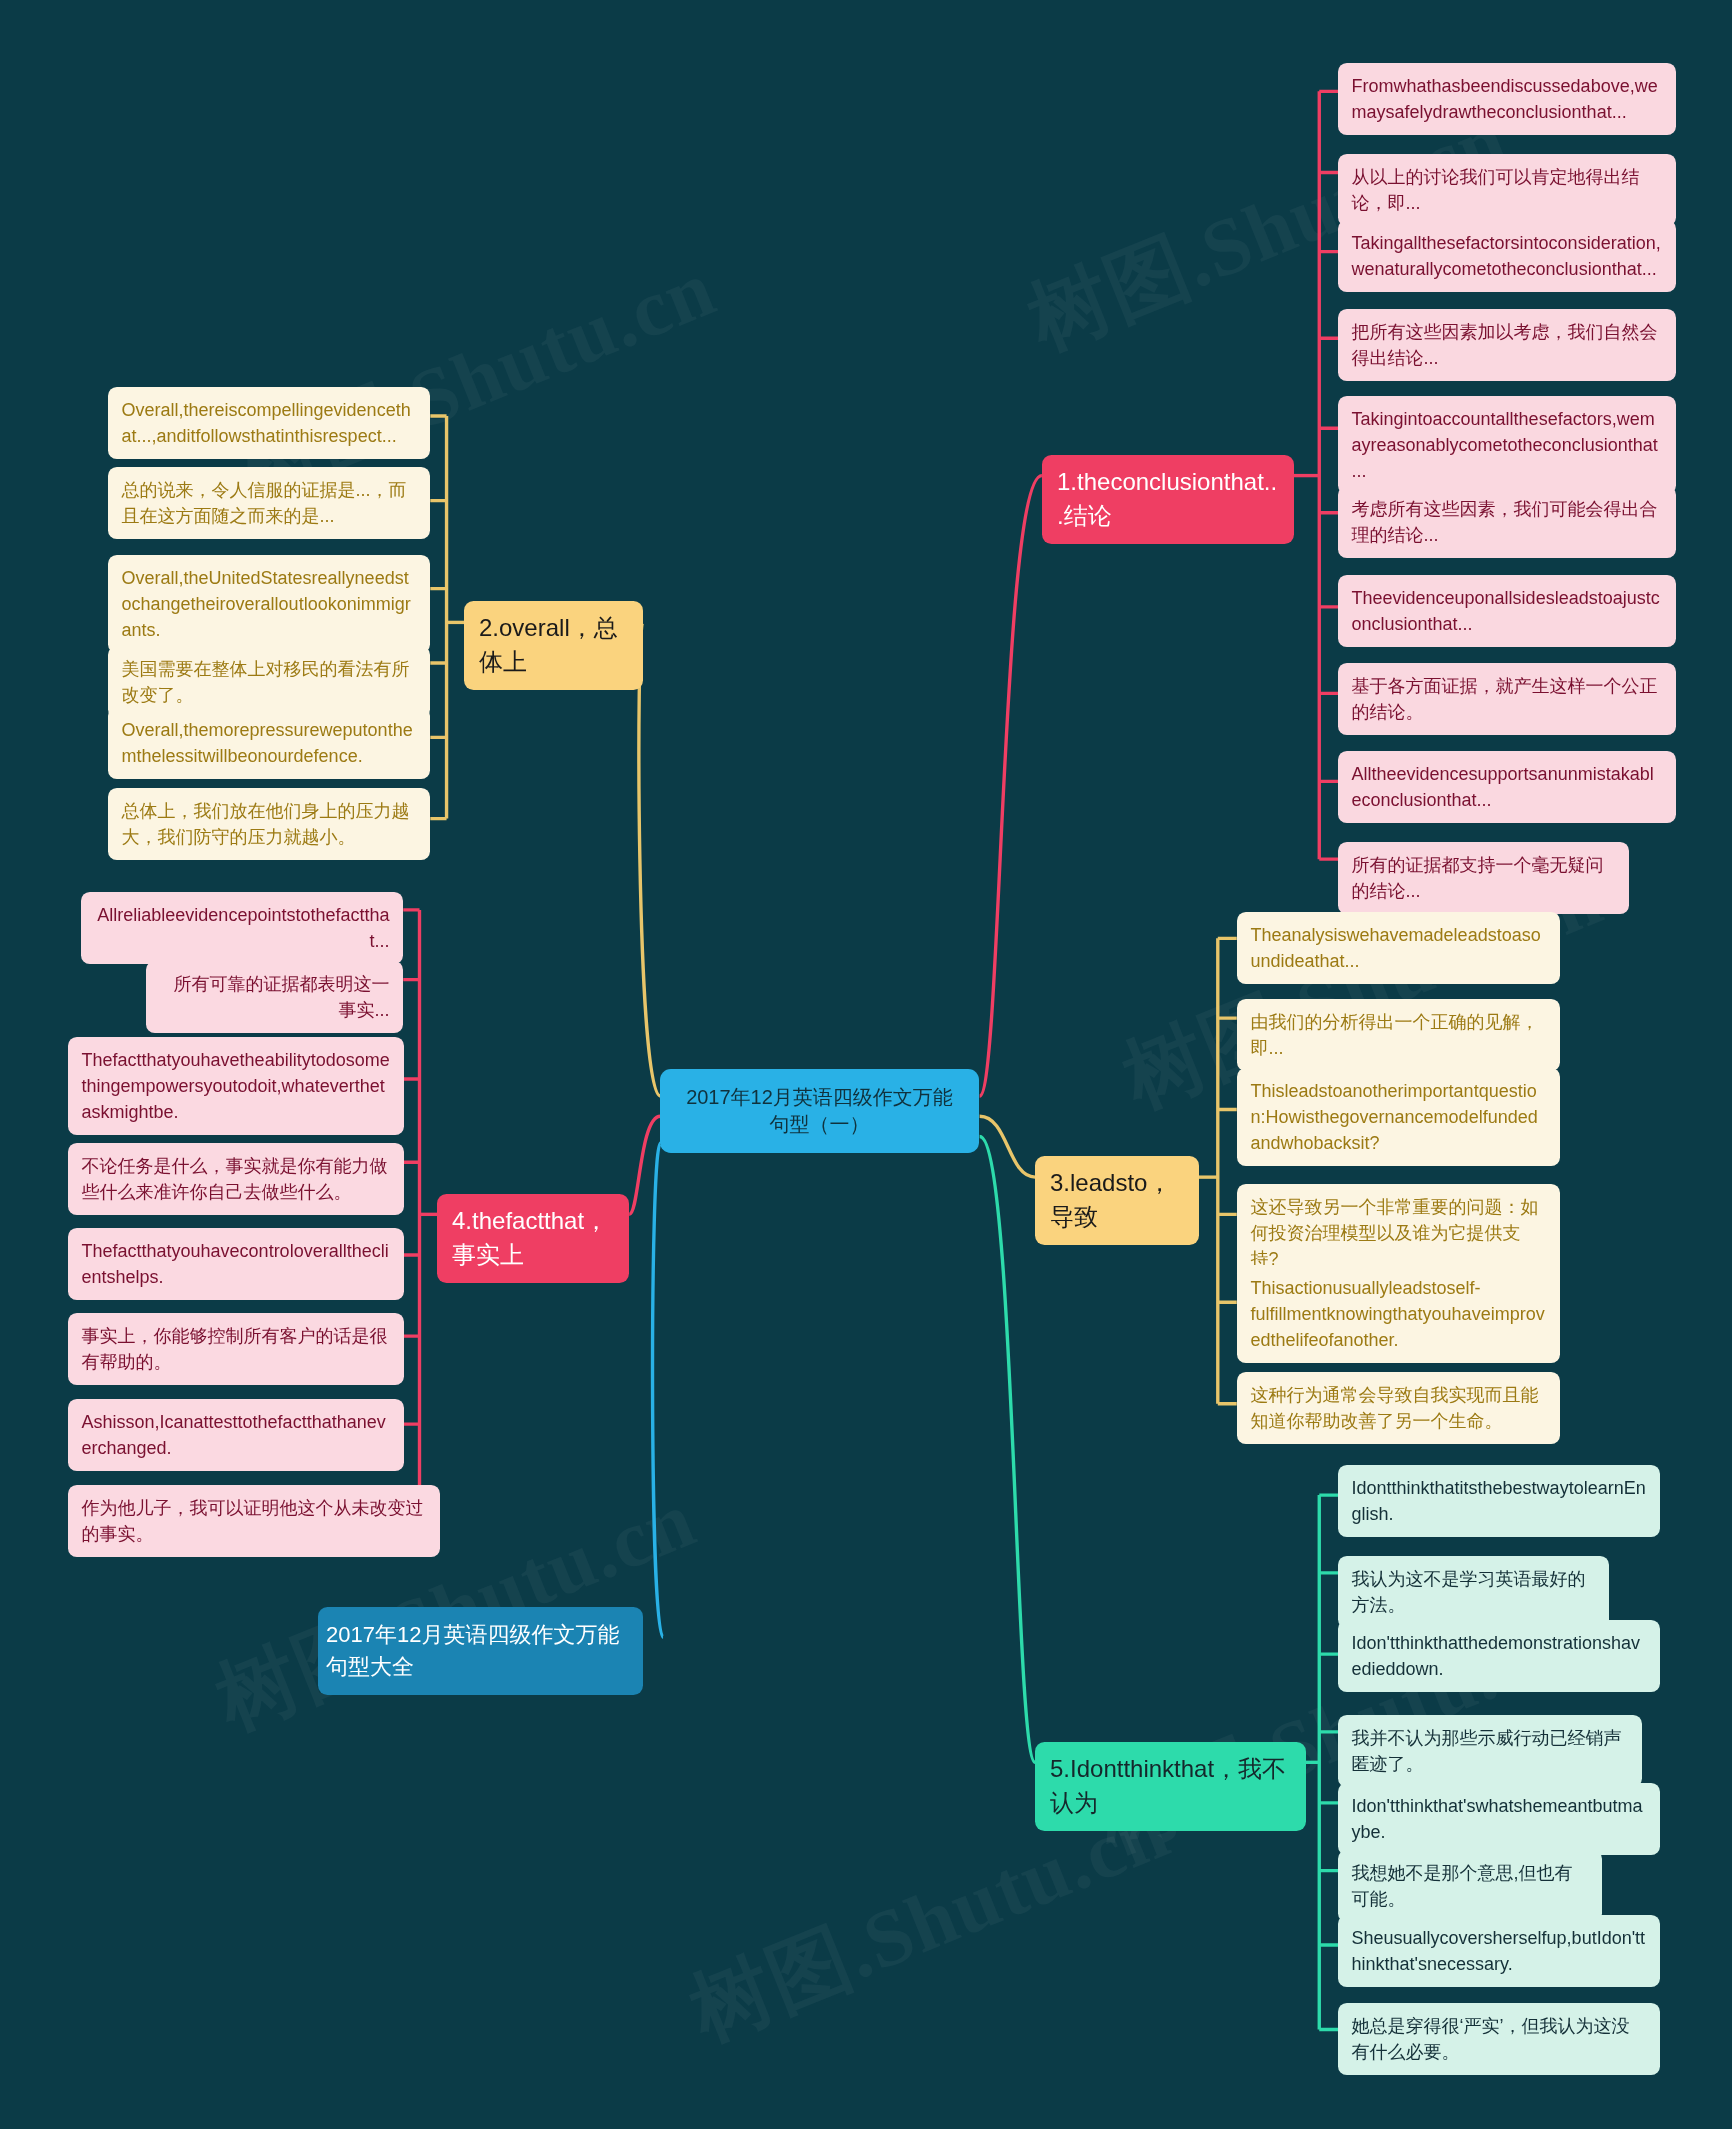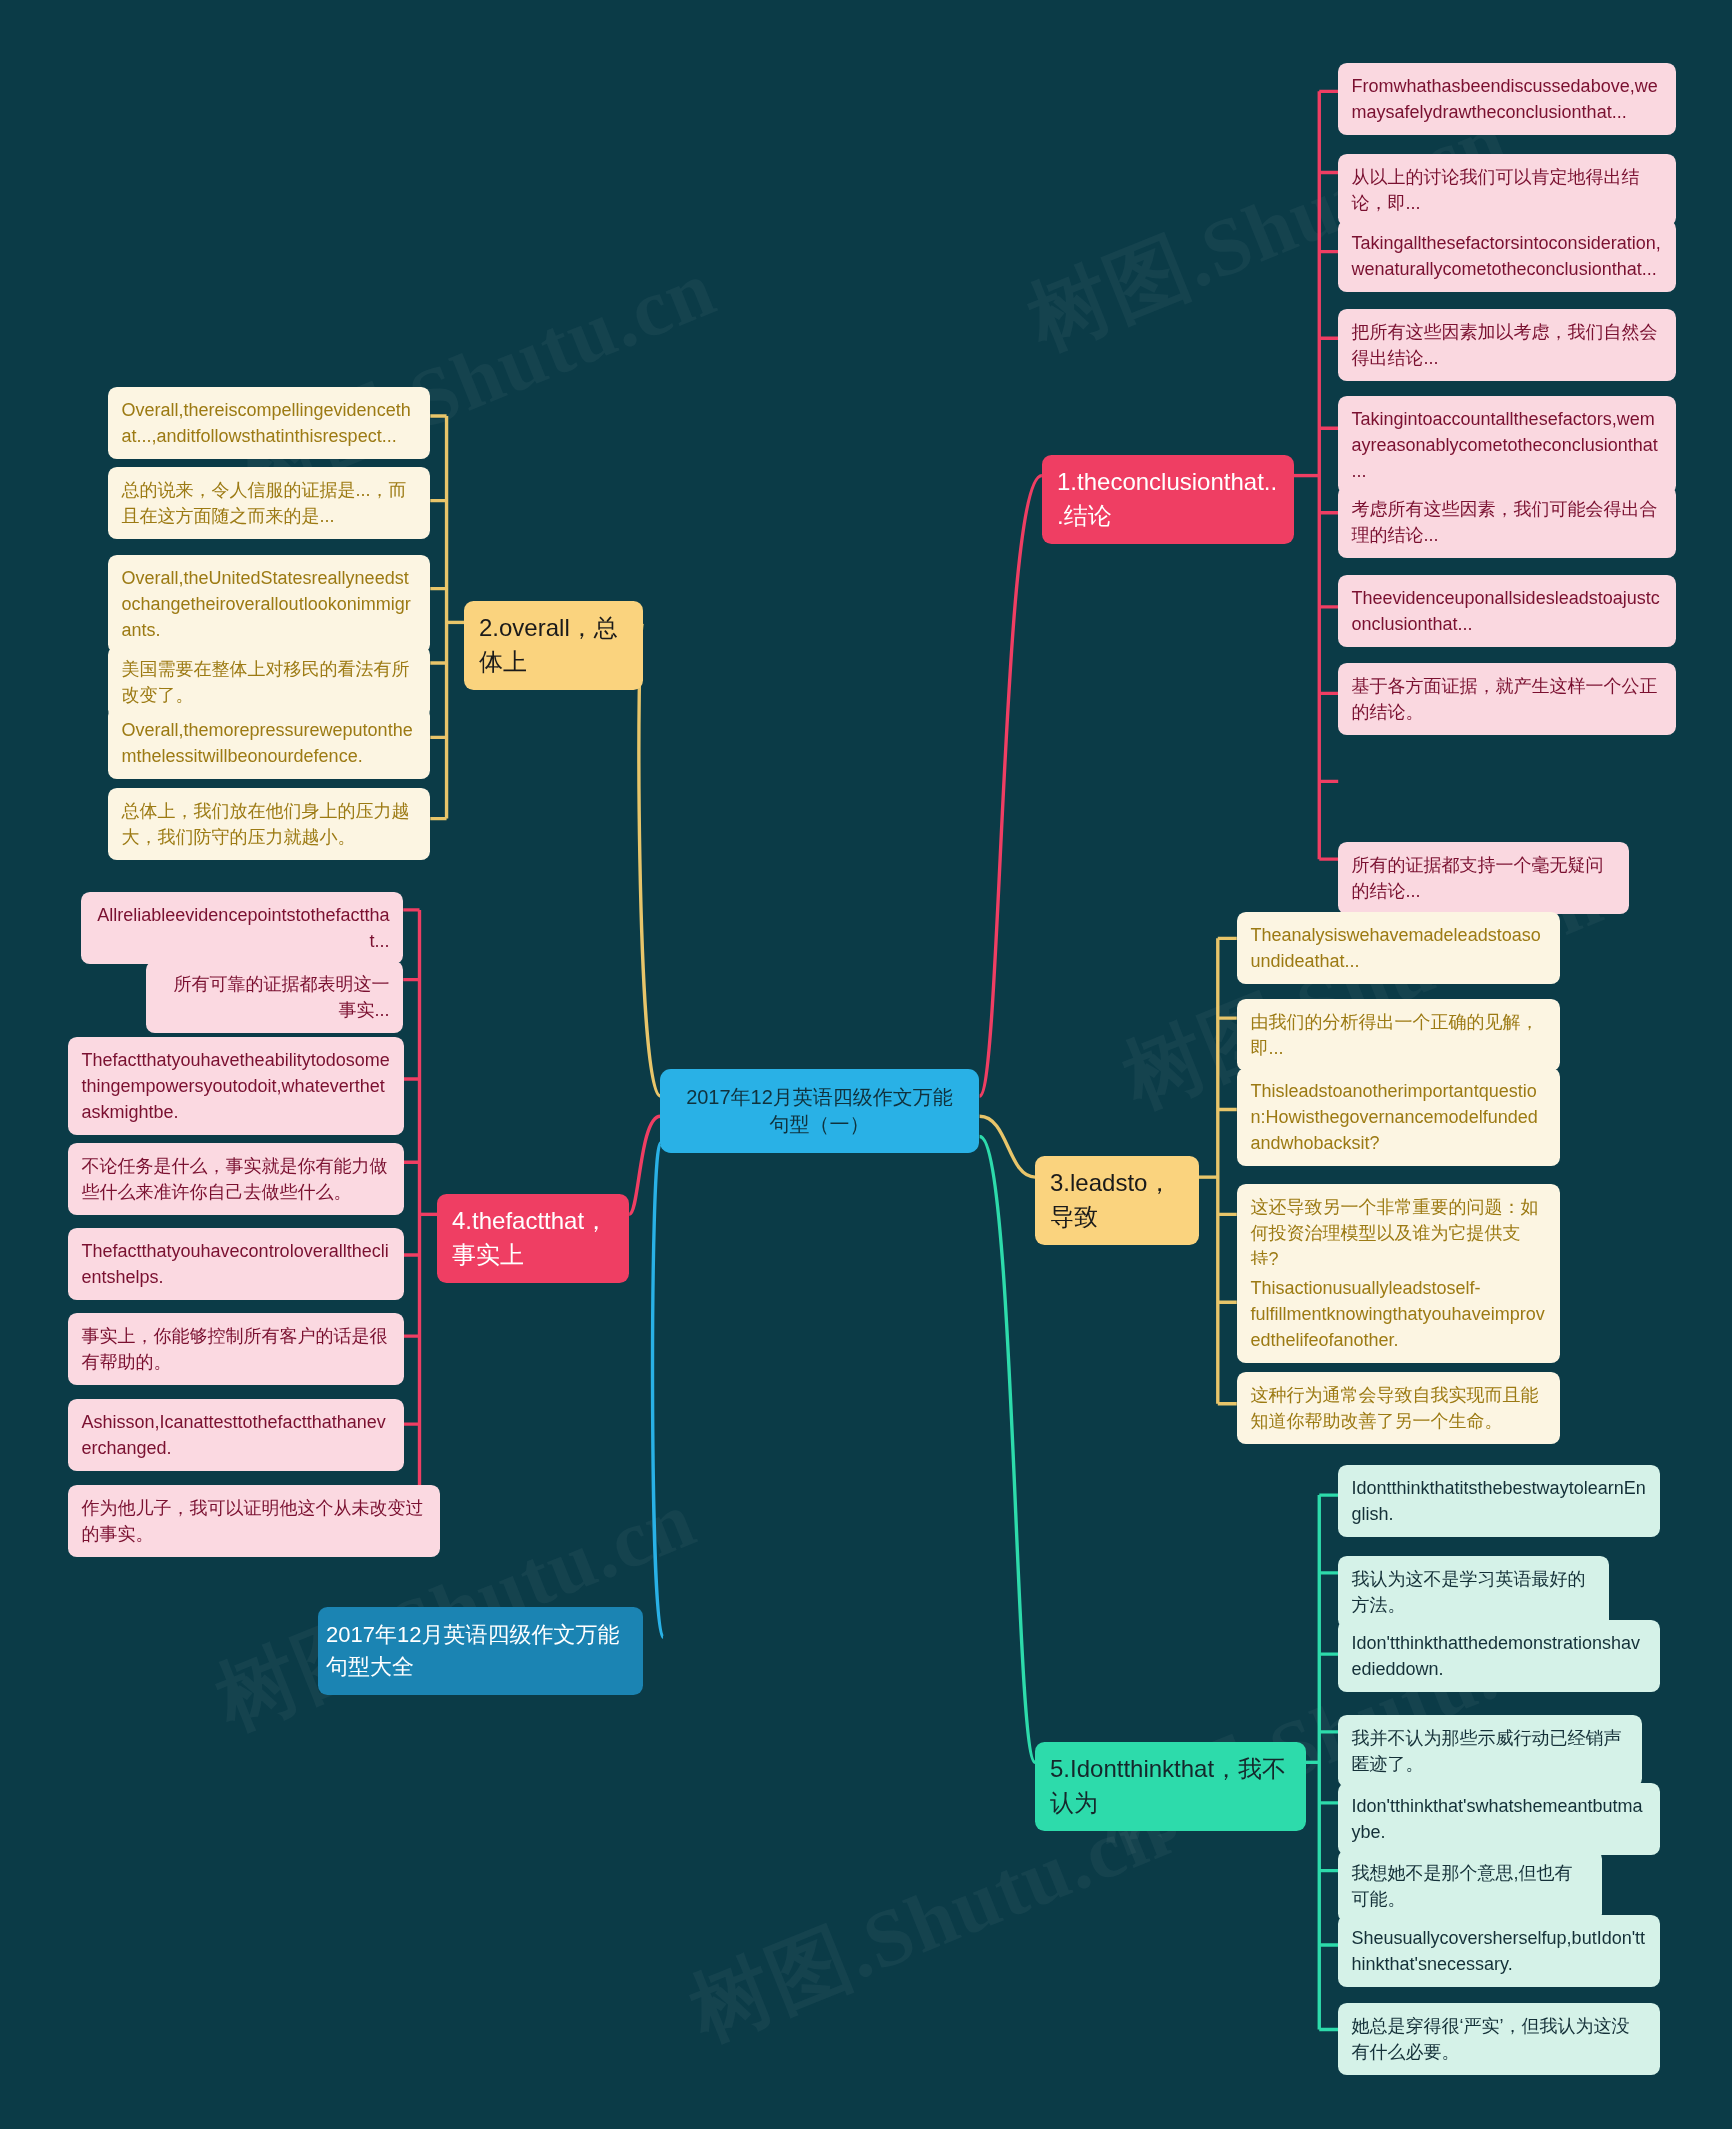--- a/index.html
+++ b/index.html
@@ -147,6 +147,7 @@
   <div class="node leaf leaf-pink" style="left:1338px; top:486px; width:338px;">考虑所有这些因素，我们可能会得出合理的结论...</div>
   <div class="node leaf leaf-pink" style="left:1338px; top:575px; width:338px;">Theevidenceuponallsidesleadstoajustconclusionthat...</div>
   <div class="node leaf leaf-pink" style="left:1338px; top:663px; width:338px;">基于各方面证据，就产生这样一个公正的结论。</div>
+  <div class="node leaf leaf-pink" style="left:1338px; top:751px;width:338px;">Alltheevidencesupportsanunmistakableconclusionthat...</div>
   <div class="node leaf leaf-cream" style="left:108px; top:387px;  width:322px;">Overall,thereiscompellingevidencethat...,anditfollowsthatinthisrespect...</div>
 
   <div class="node leaf leaf-pink" style="left:1338px; top:842px;width:291px;">所有的证据都支持一个毫无疑问的结论...</div>

